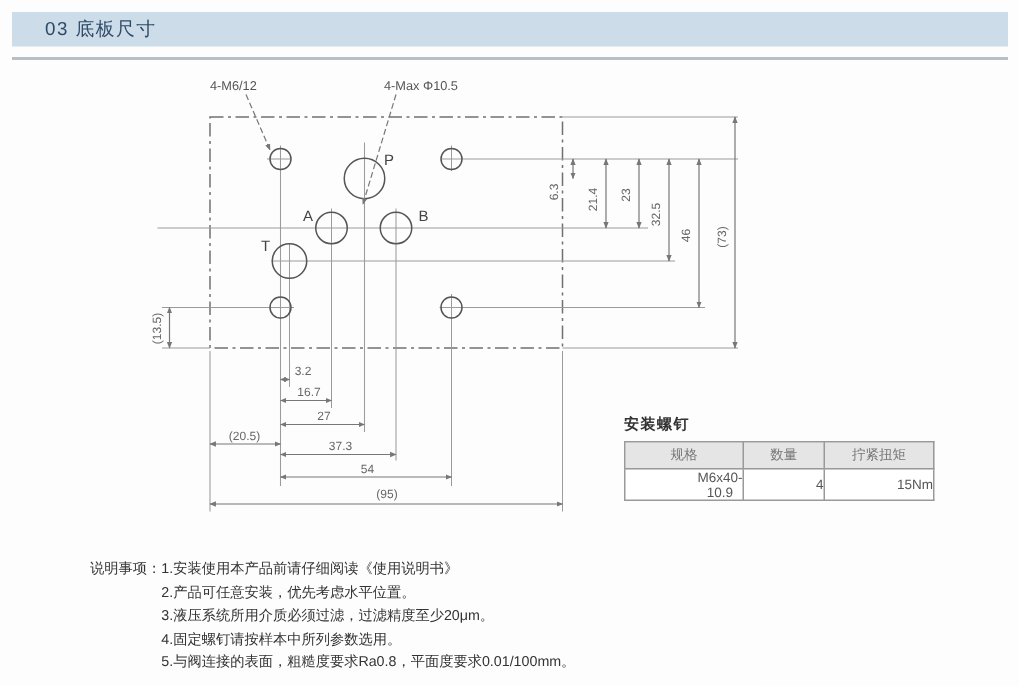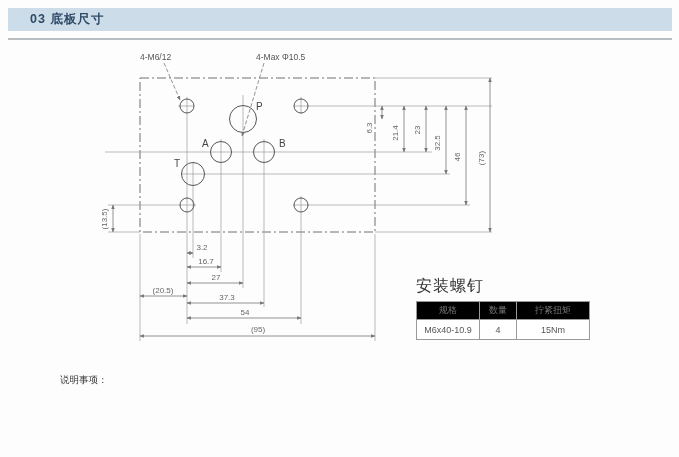--- a/index.html
+++ b/index.html
@@ -8,7 +8,7 @@
   
   #header-bar{position:absolute;left:8px;top:8px;width:664px;height:23px;background:#ccdde9;
               display:flex;align-items:center;}
-  #header-bar .title{margin-left:22px;font-size:12.5px;font-weight:bold;color:#2f4a66;letter-spacing:1px;}
+  #header-bar .title{margin-left:22px;font-size:12.5px;font-weight:normal;color:#2f4a66;letter-spacing:1px;}
   #header-rule{position:absolute;left:8px;top:38px;width:664px;height:2px;background:#b9bec2;}
   
   #drawing{position:absolute;left:0;top:0;width:679px;height:360px;}

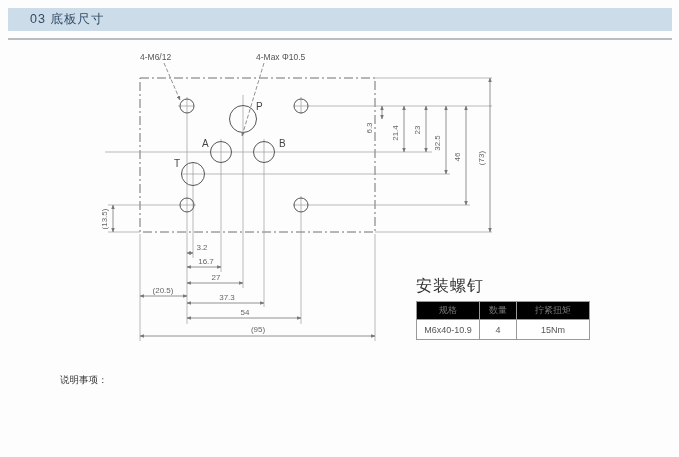--- a/index.html
+++ b/index.html
@@ -18,7 +18,7 @@
   .callout{font-size:8.5px;fill:#555;}
   
   #screw-box{position:absolute;left:416px;top:276px;}
-  #screw-box .tbl-title{font-size:16px;color:#333;margin-bottom:4px;letter-spacing:1px;}
+  #screw-box .tbl-title{font-size:10px;color:#333;margin-bottom:4px;letter-spacing:1px;font-weight:bold;}
   table.screw{border-collapse:collapse;}
   table.screw th, table.screw td{border:1px solid #999;text-align:center;font-size:9px;
       font-weight:normal;padding:0;}

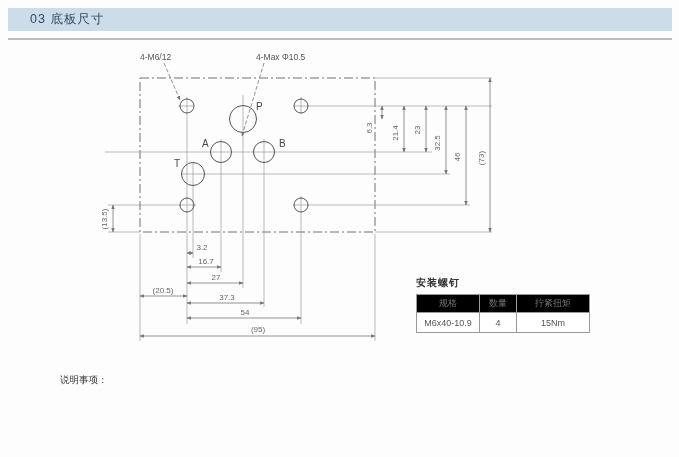--- a/index.html
+++ b/index.html
@@ -22,7 +22,7 @@
   table.screw{border-collapse:collapse;}
   table.screw th, table.screw td{border:1px solid #999;text-align:center;font-size:9px;
       font-weight:normal;padding:0;}
-  table.screw th{background:#000000;color:#777;height:17px;}
+  table.screw th{background:#e5e5e5;color:#777;height:17px;}
   table.screw td{height:19px;color:#555;background:#fff;}
   .c1{width:62px;} .c2{width:36px;margin-top:43px;} .c3{width:72px;margin-left:44px;}
   

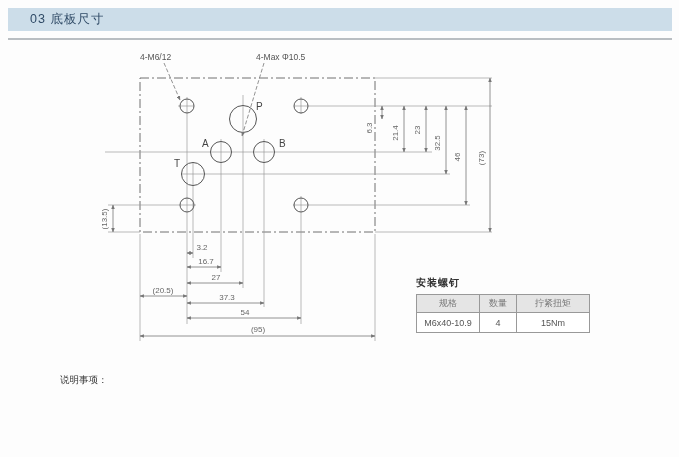--- a/index.html
+++ b/index.html
@@ -23,7 +23,7 @@
   table.screw th, table.screw td{border:1px solid #999;text-align:center;font-size:9px;
       font-weight:normal;padding:0;}
   table.screw th{background:#e5e5e5;color:#777;height:17px;}
-  table.screw td{height:19px;color:#555;background:#fff;}
+  table.screw td{height:19px;color:#555;background:#fff;padding-left:48px;}
   .c1{width:62px;} .c2{width:36px;margin-top:43px;} .c3{width:72px;margin-left:44px;}
   
   #notes{position:absolute;left:60px;top:372px;display:flex;font-size:9.5px;color:#333;line-height:15.5px;}

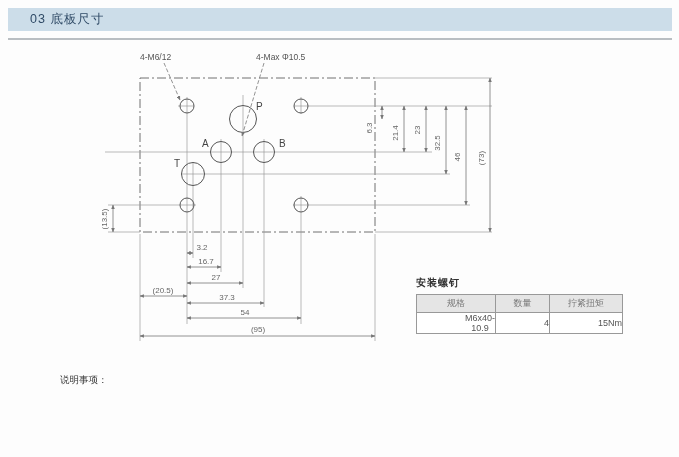--- a/index.html
+++ b/index.html
@@ -153,6 +153,13 @@
 
   <div id="notes">
     <div class="lbl">说明事项：</div>
+    <div class="items">
+      <div>1.安装使用本产品前请仔细阅读《使用说明书》</div>
+      <div>2.产品可任意安装，优先考虑水平位置。</div>
+      <div>3.液压系统所用介质必须过滤，过滤精度至少20μm。</div>
+      <div>4.固定螺钉请按样本中所列参数选用。</div>
+      <div>5.与阀连接的表面，粗糙度要求Ra0.8，平面度要求0.01/100mm。</div>
+    </div>
   </div>
 
 </div>

